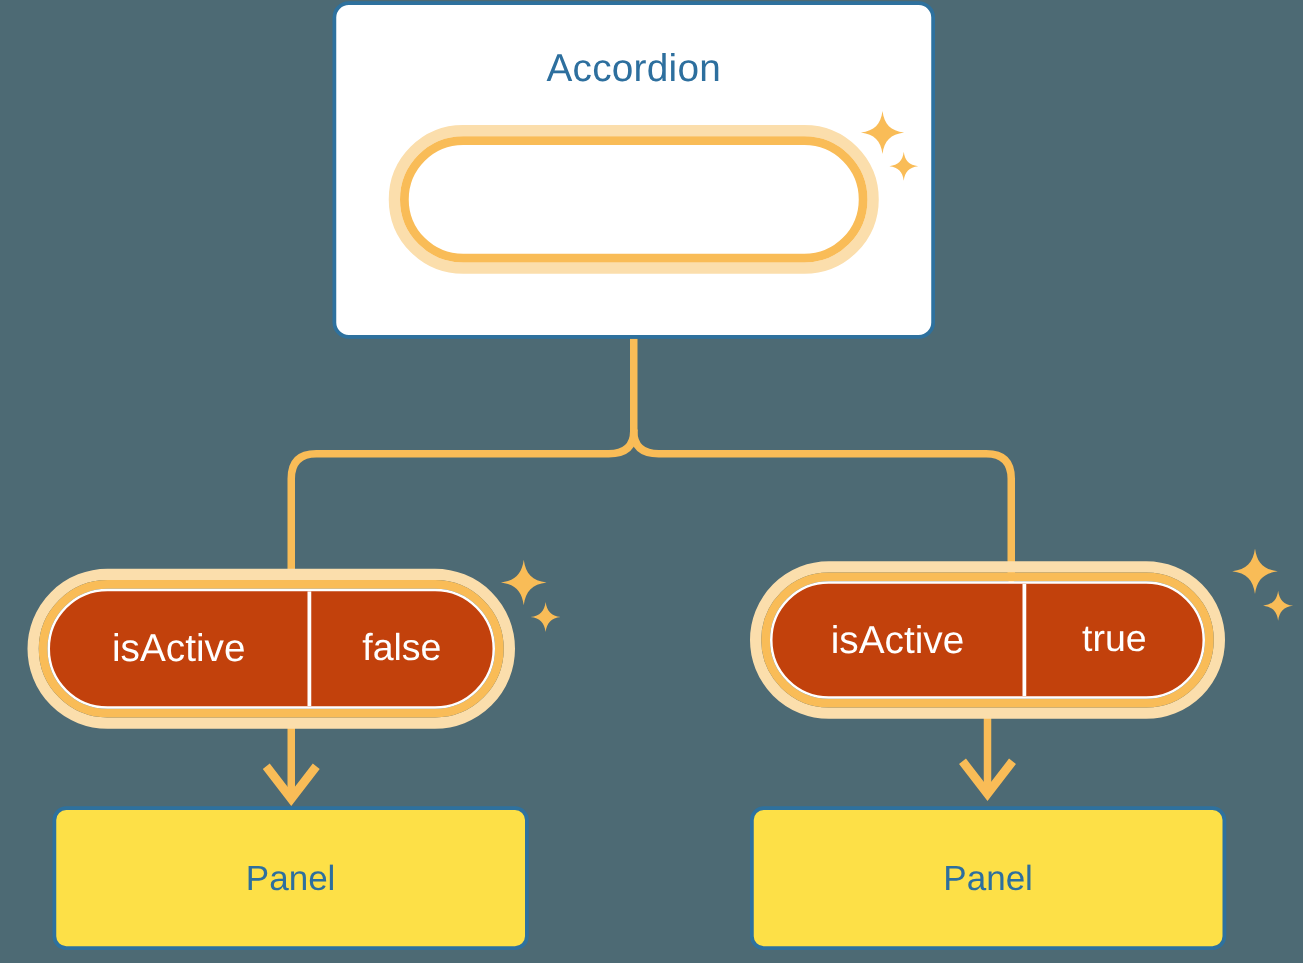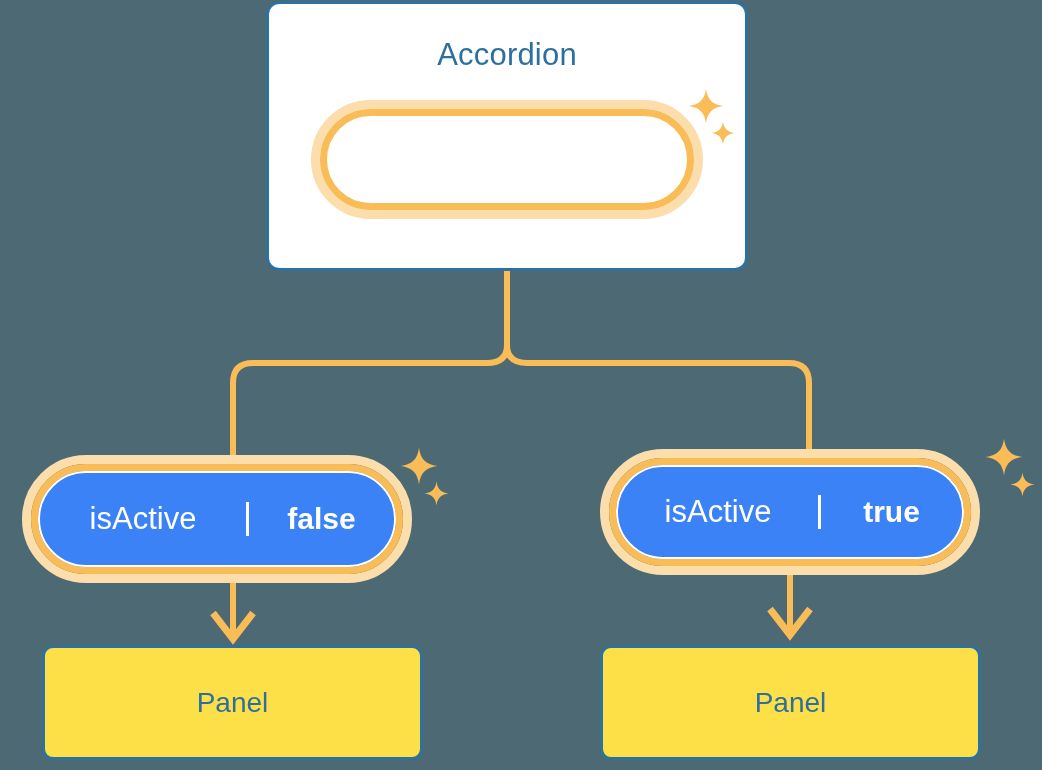--- a/index.html
+++ b/index.html
@@ -51,7 +51,7 @@
     overflow:hidden;
   }
   .pill-body.light{background:#ffffff;}
-  .pill-body.solid{background:#3b82f6;border:2px solid #ffffff;align-items:center;}
+  .pill-body.solid{background:#c2410c;border:2px solid #ffffff;}
 
   .pill-key,.pill-val{
     display:flex;align-items:center;justify-content:center;

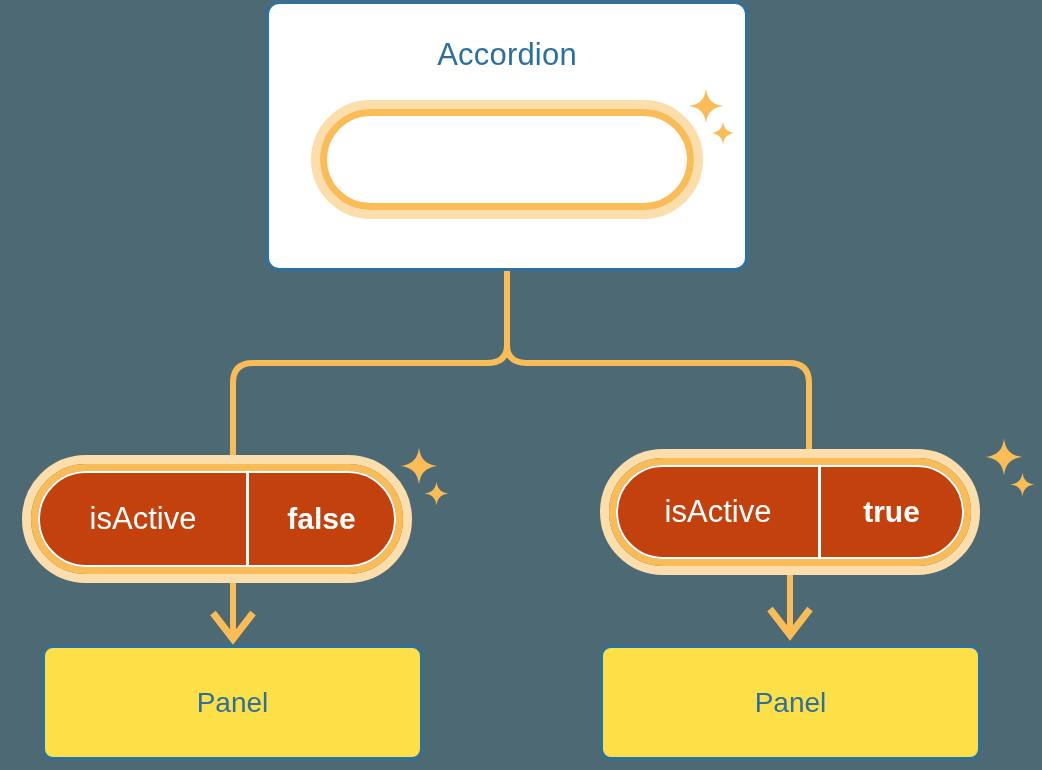--- a/index.html
+++ b/index.html
@@ -63,7 +63,7 @@
   .pill-body.light .pill-val{border-left:3px solid #f9bc57;}
 
   .pill-body.solid .pill-key{color:#ffffff;font-size:31px;}
-  .pill-body.solid .pill-val{color:#ffffff;font-size:30px;font-weight:bold;border-left:3px solid #ffffff;}
+  .pill-body.solid .pill-val{color:#ffffff;font-size:30px;font-weight:normal;border-left:3px solid #ffffff;}
 
   
   .panel{

